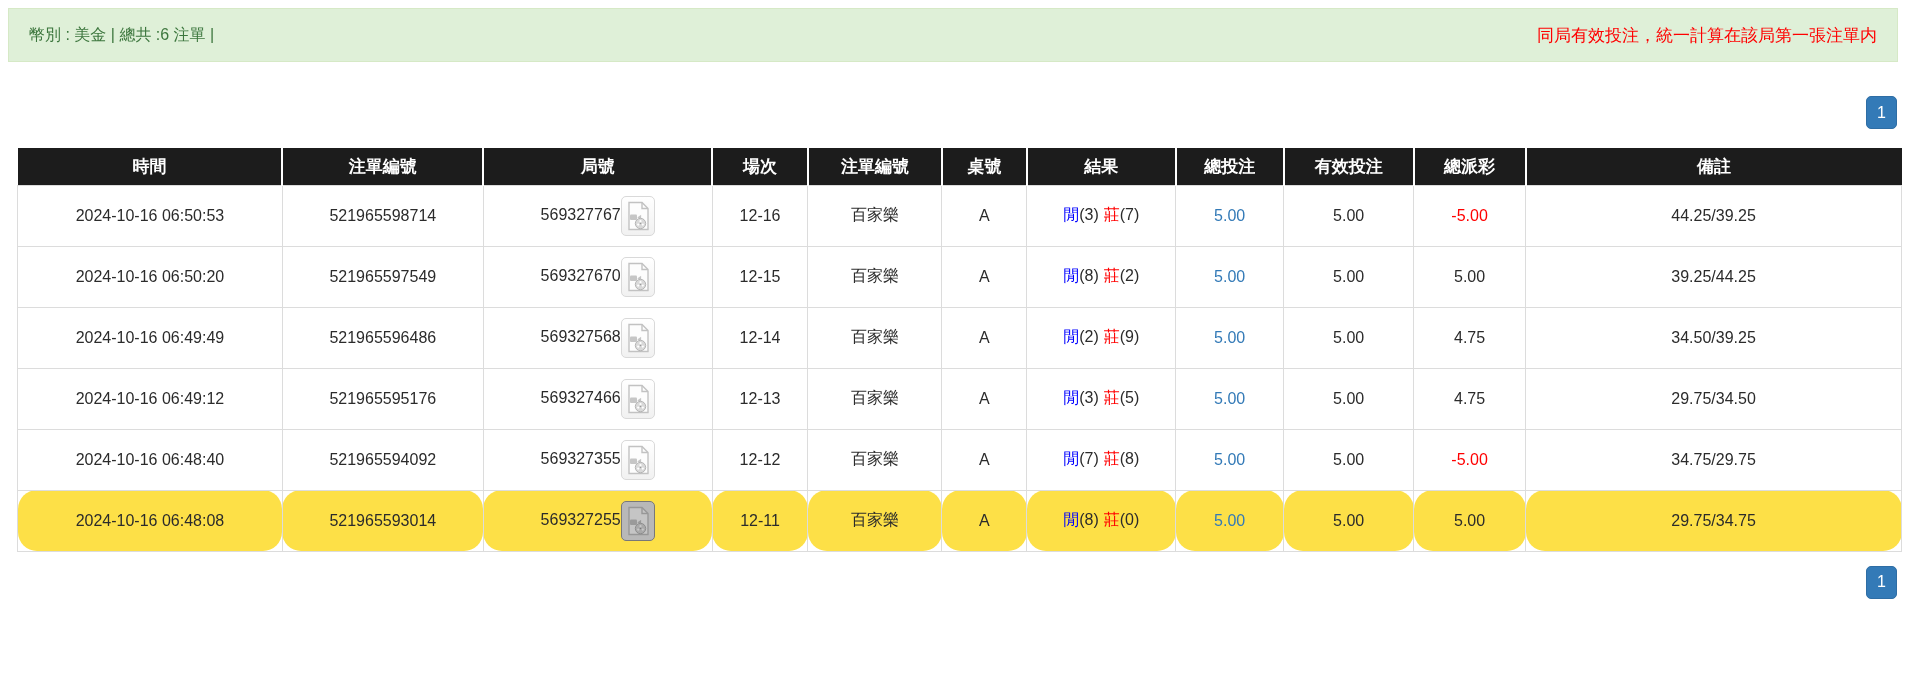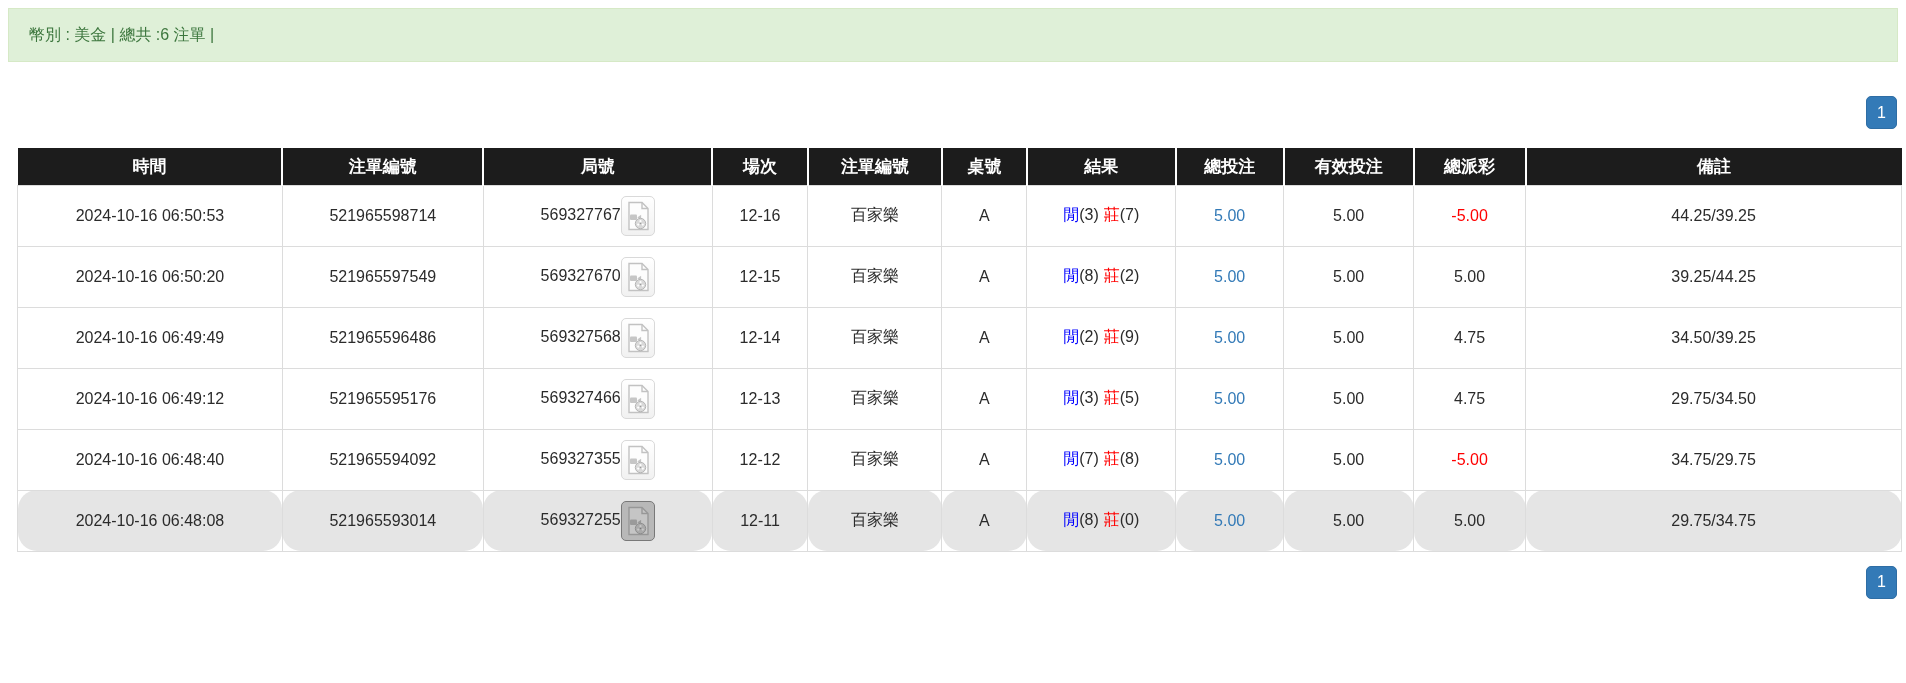--- a/index.html
+++ b/index.html
@@ -110,6 +110,7 @@
 
 <div class="alert-bar">
   <span class="left-text">幣別 : 美金 | 總共 :6 注單 |</span>
+  <span class="right-text">同局有效投注，統一計算在該局第一張注單内</span>
 </div>
 
 <div class="pager-row pager-top">

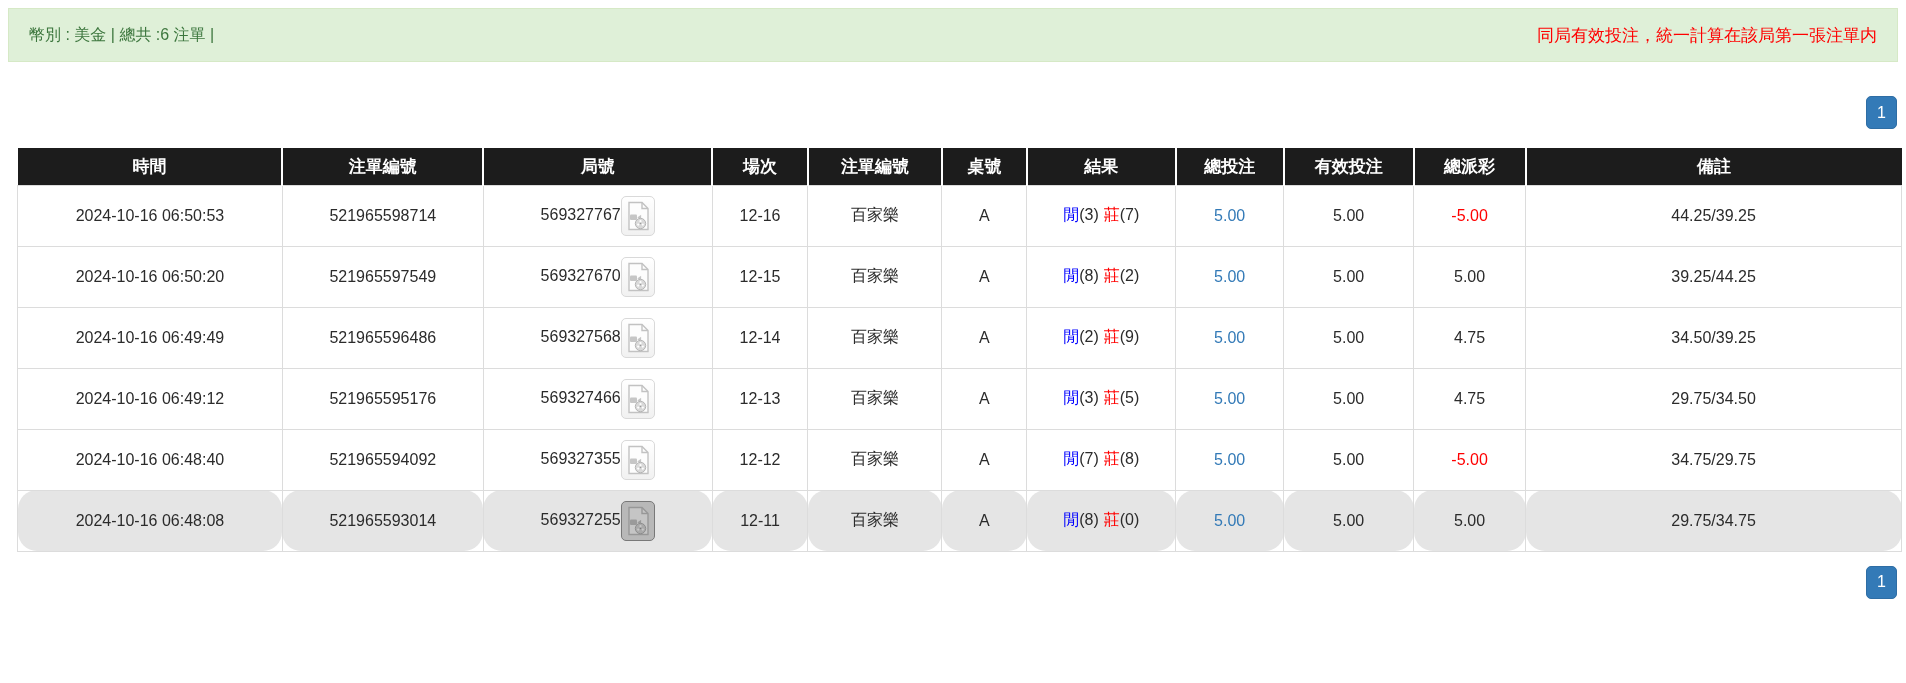--- a/index.html
+++ b/index.html
@@ -66,7 +66,7 @@
     padding: 2px 4px;
     background: #ffffff;
   }
-  tr.highlight td { background: #e5e5e5; border-radius: 19px; }
+  tr.highlight td { background: #fde047; border-radius: 19px; }
 
   .round-cell { white-space: nowrap; }
   .round-id { }

